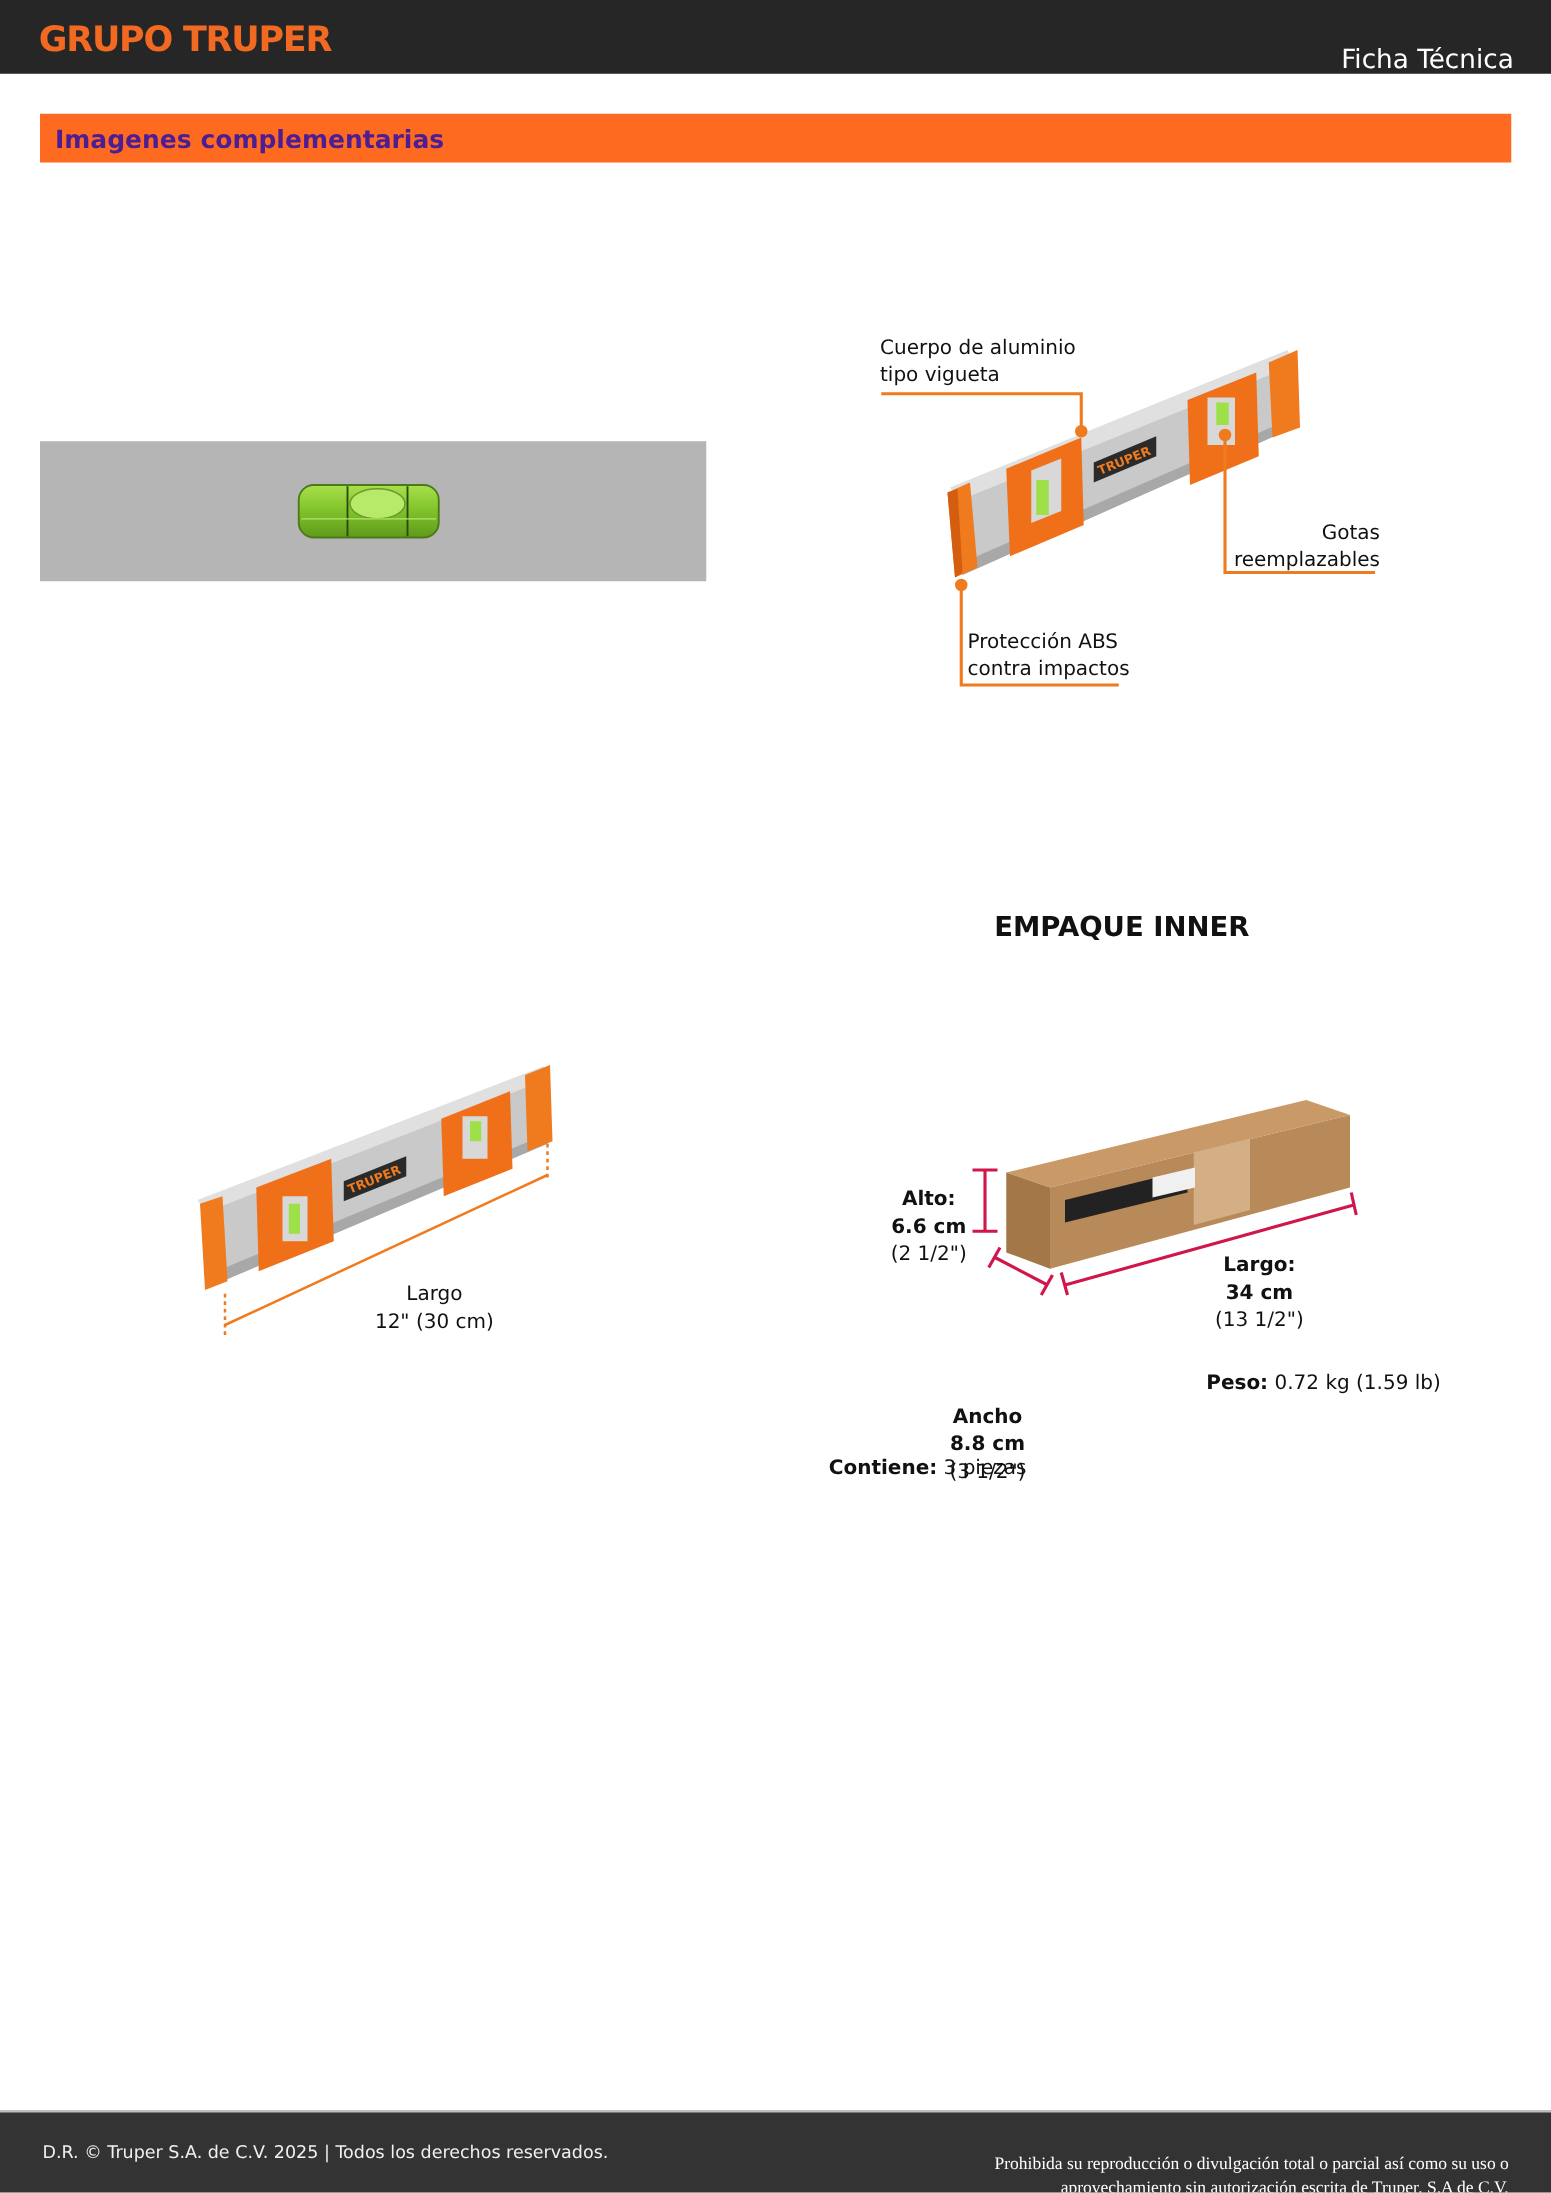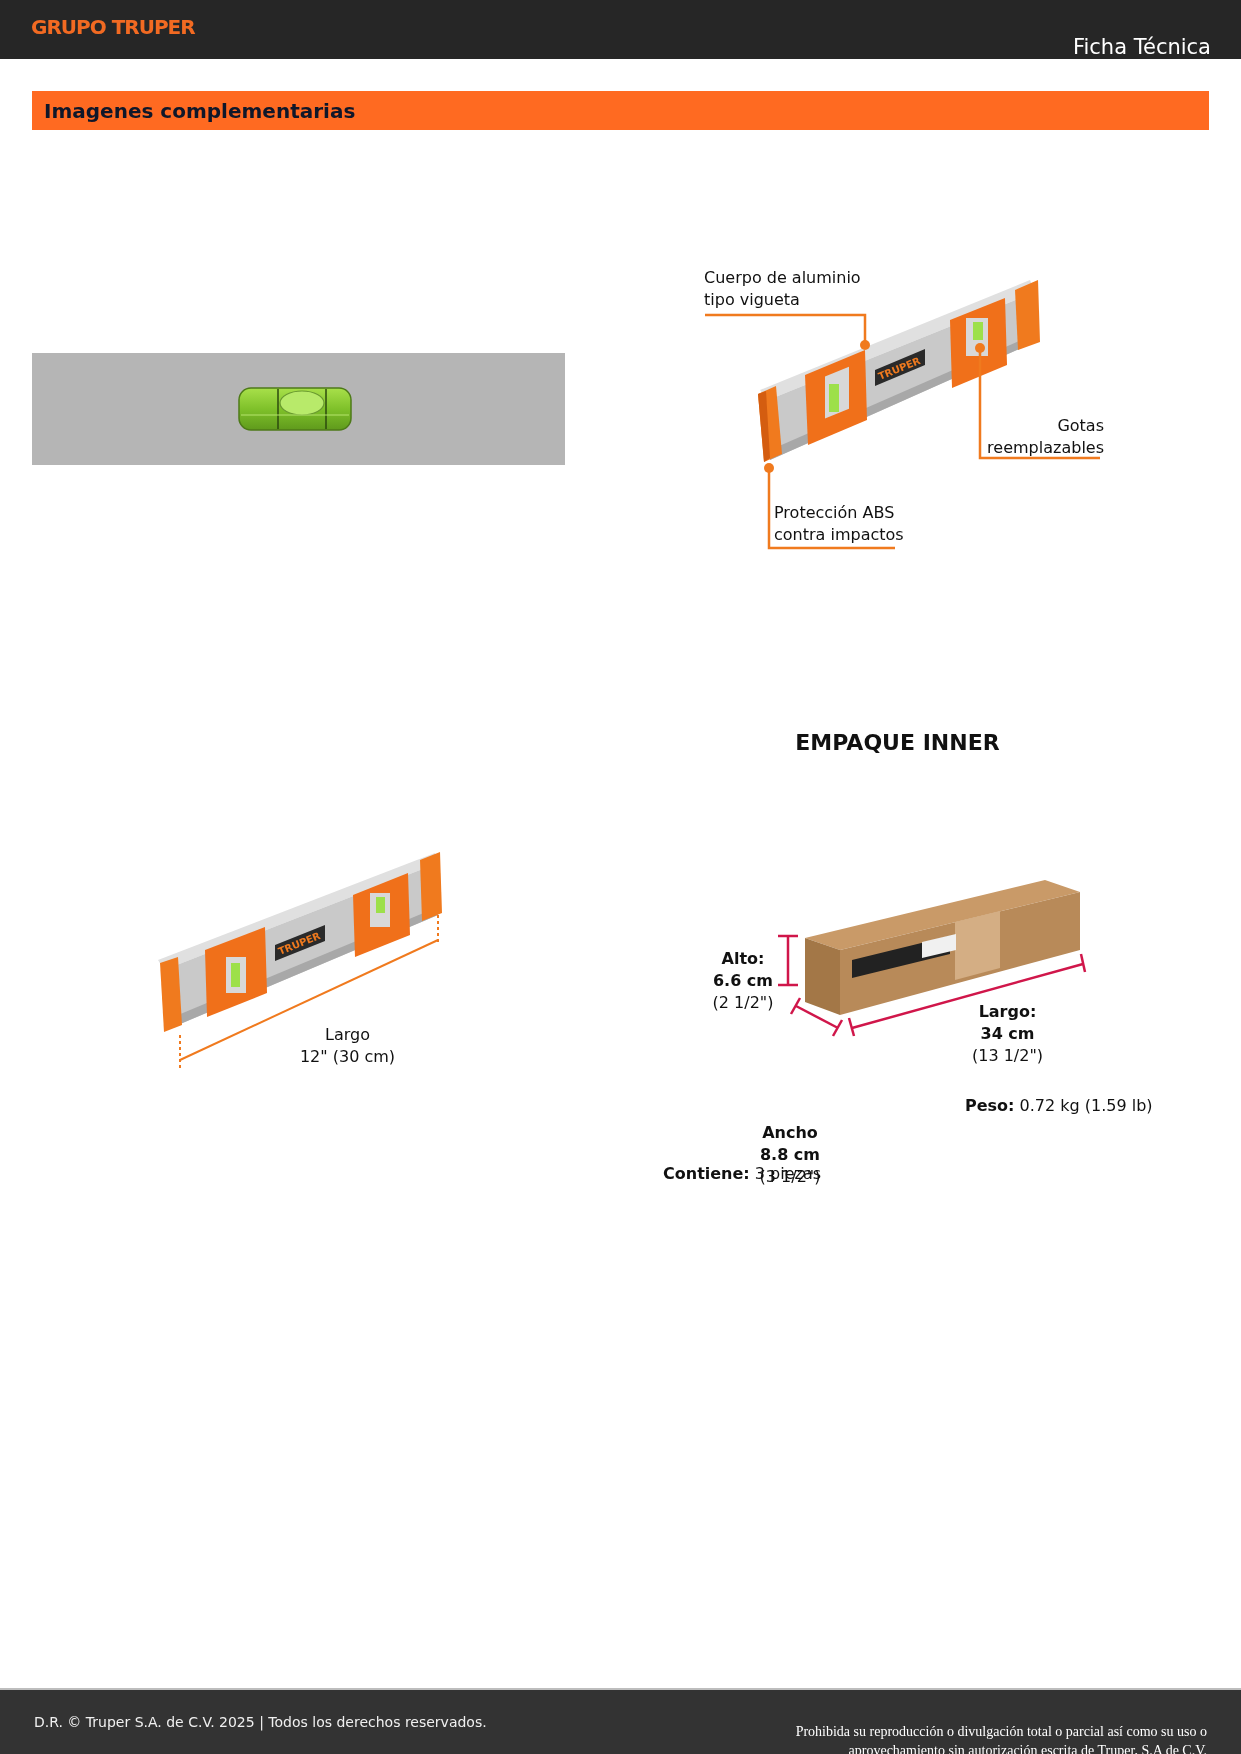--- a/index.html
+++ b/index.html
@@ -5,7 +5,7 @@
   html, body { margin:0; padding:0; }
   body { width:1241px; height:1754px; position:relative; background:#ffffff; font-family:"Liberation Sans", sans-serif; overflow:hidden; }
   .header { position:absolute; left:0; top:0; width:1241px; height:59px; background:#262626; }
-  .logo { position:absolute; left:31px; top:15px; font-family:"DejaVu Sans", sans-serif; font-weight:bold; font-size:20px; color:#f26a22; letter-spacing:-1px; }
+  .logo { position:absolute; left:31px; top:15px; font-family:"DejaVu Sans", sans-serif; font-weight:bold; font-size:28px; color:#f26a22; letter-spacing:-1px; }
   .doc-type { position:absolute; right:30px; top:15px; font-family:"DejaVu Sans", sans-serif; font-size:21px; color:#ffffff;margin-top:20px; }
   .section-bar { position:absolute; left:32px; top:91px; width:1177px; height:39px; background:#ff6a21; }
   .section-title { position:absolute; left:12px; top:8px; color:#0f172a; font-family:"DejaVu Sans", sans-serif; font-weight:bold; font-size:20px; }

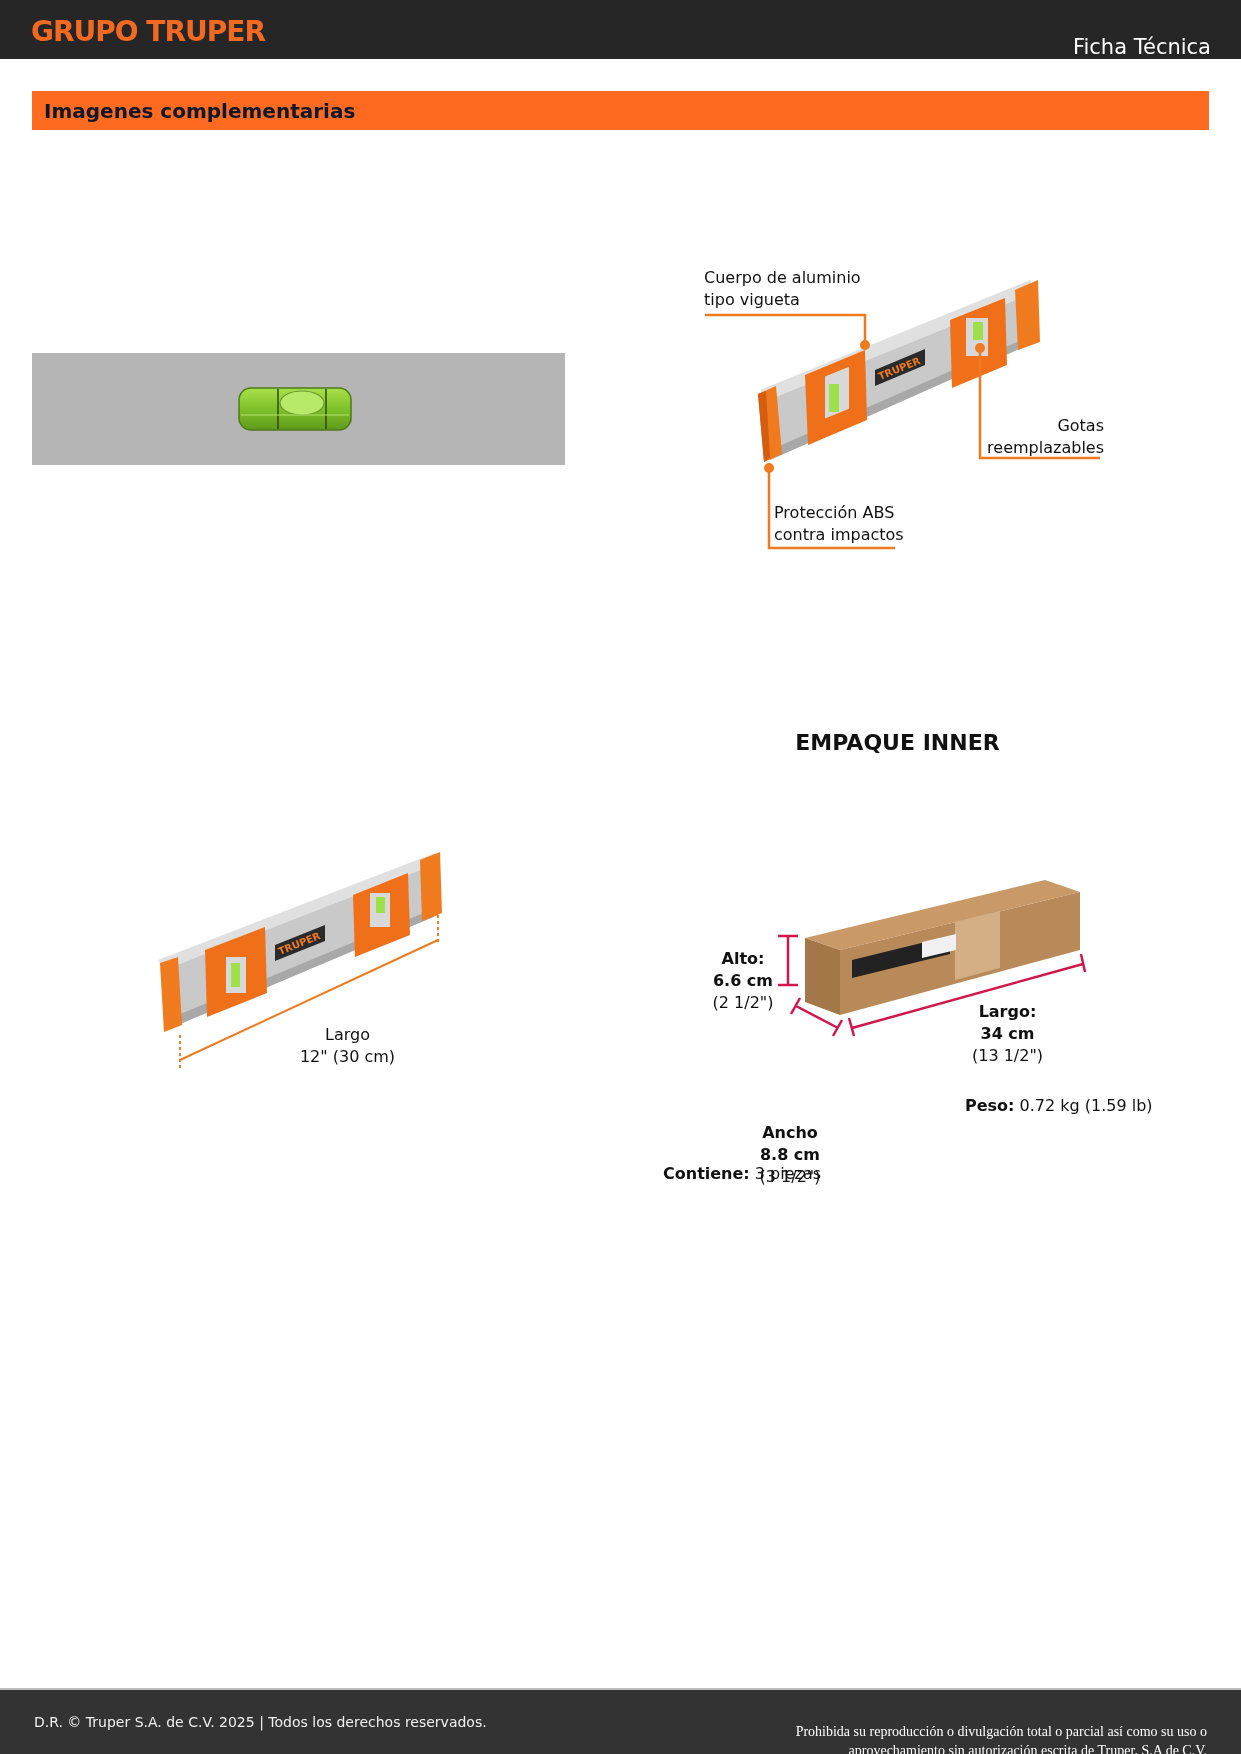--- a/index.html
+++ b/index.html
@@ -8,7 +8,7 @@
   .logo { position:absolute; left:31px; top:15px; font-family:"DejaVu Sans", sans-serif; font-weight:bold; font-size:28px; color:#f26a22; letter-spacing:-1px; }
   .doc-type { position:absolute; right:30px; top:15px; font-family:"DejaVu Sans", sans-serif; font-size:21px; color:#ffffff;margin-top:20px; }
   .section-bar { position:absolute; left:32px; top:91px; width:1177px; height:39px; background:#ff6a21; }
-  .section-title { position:absolute; left:12px; top:8px; color:#0f172a; font-family:"DejaVu Sans", sans-serif; font-weight:bold; font-size:20px; }
+  .section-title { position:absolute; left:12px; top:8px; color:#4c1d95; font-family:"DejaVu Sans", sans-serif; font-weight:bold; font-size:20px; }
   .abs { position:absolute; }
   .callout { position:absolute; font-family:"DejaVu Sans", sans-serif; font-size:16px; line-height:22px; color:#111; }
   .dim { position:absolute; font-family:"DejaVu Sans", sans-serif; font-size:16px; line-height:22px; color:#111; text-align:center; }

